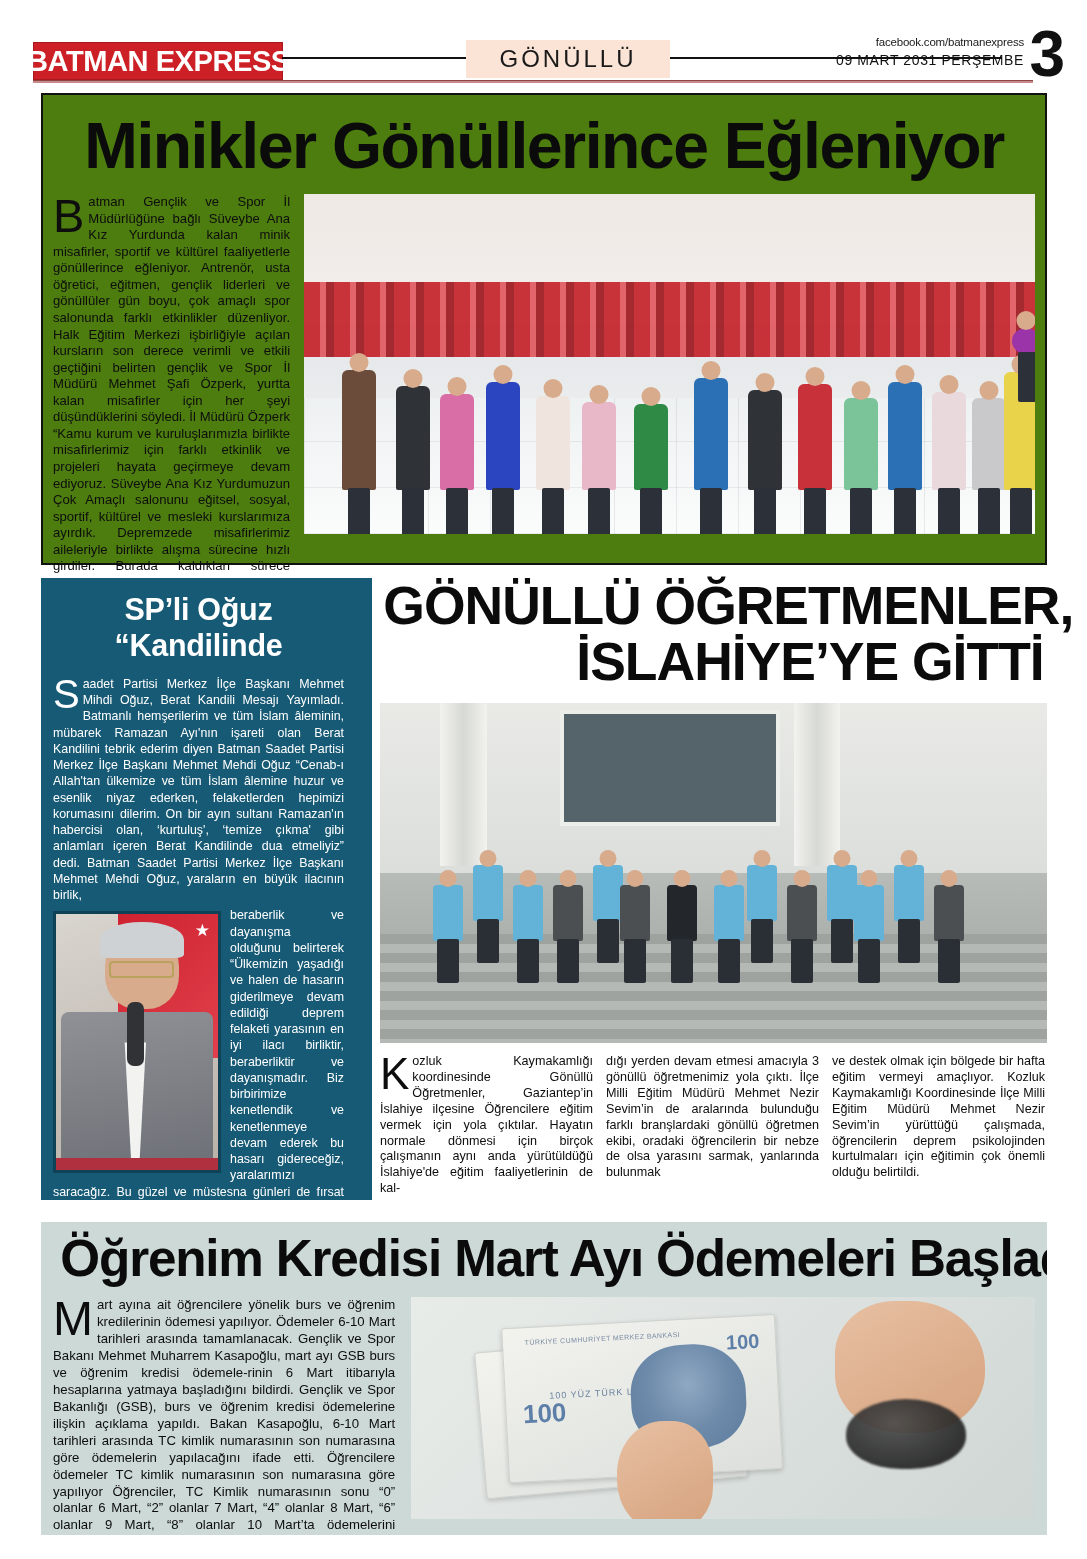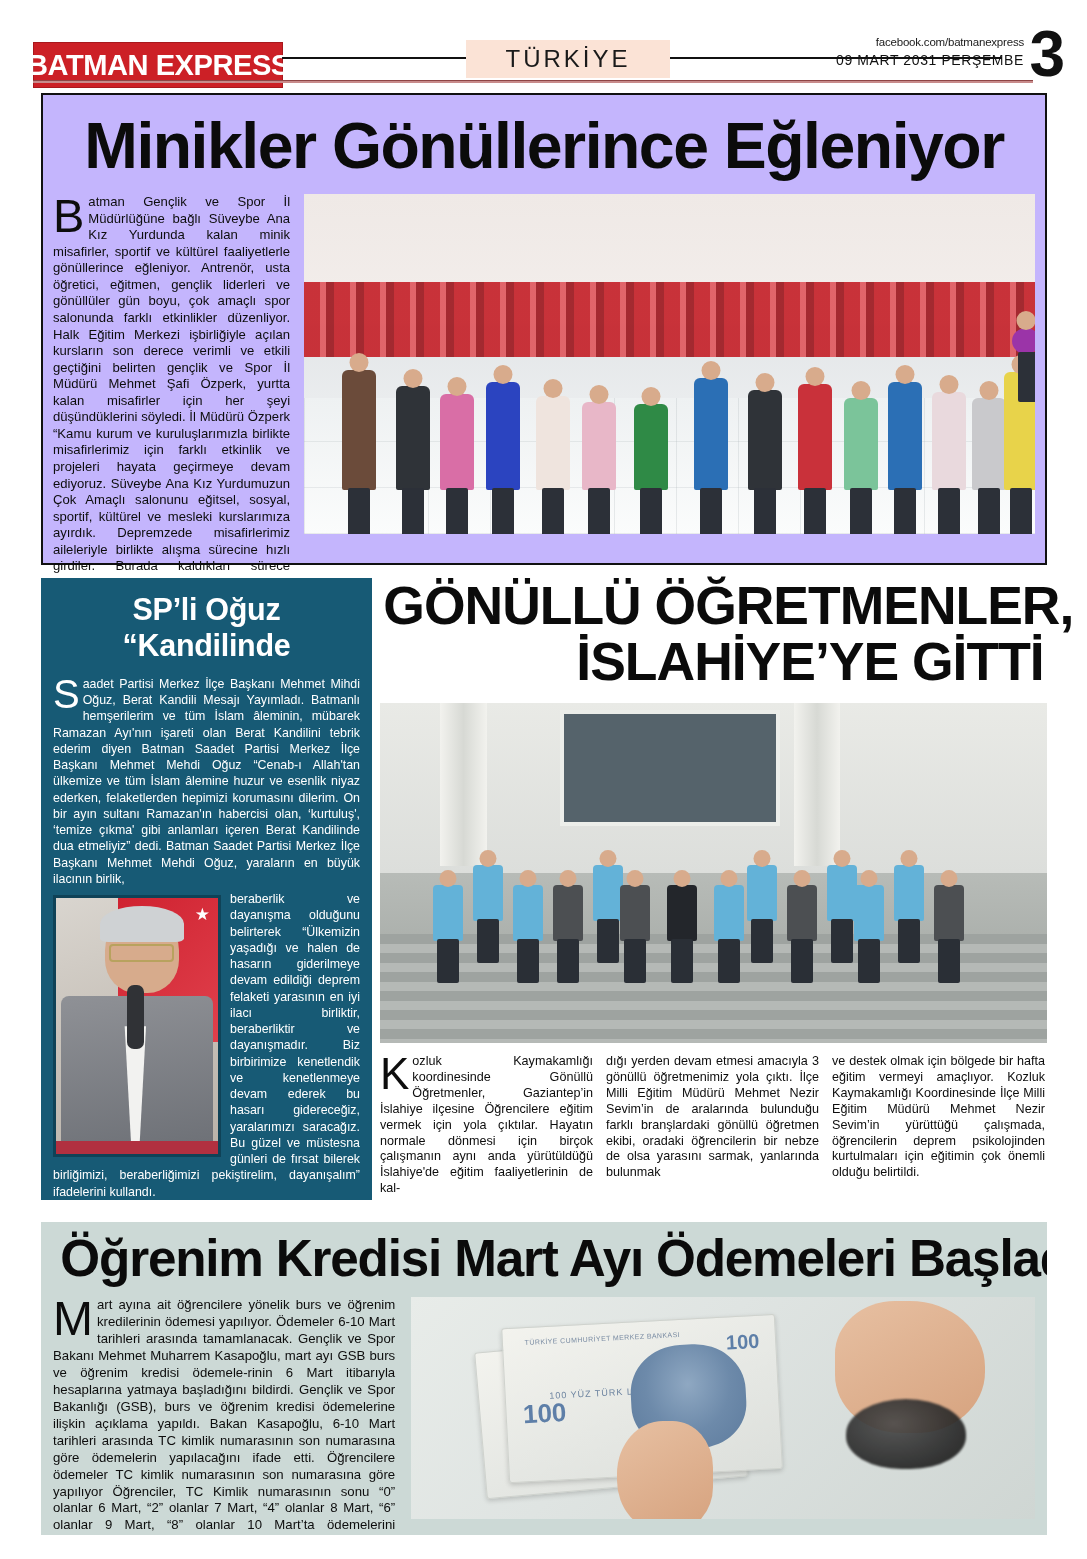--- a/index.html
+++ b/index.html
@@ -14,7 +14,7 @@
   
   .masthead { position:absolute; left:0; top:0; width:1087px; height:90px; }
   .logo-box {
-    position:absolute; left:33px; top:42px; width:250px; height:46px;
+    position:absolute; left:33px; top:42px; width:250px; height:38px;
     background:#cc2026; display:flex; align-items:center; justify-content:center;
     border:1px solid #a8181d;
   }

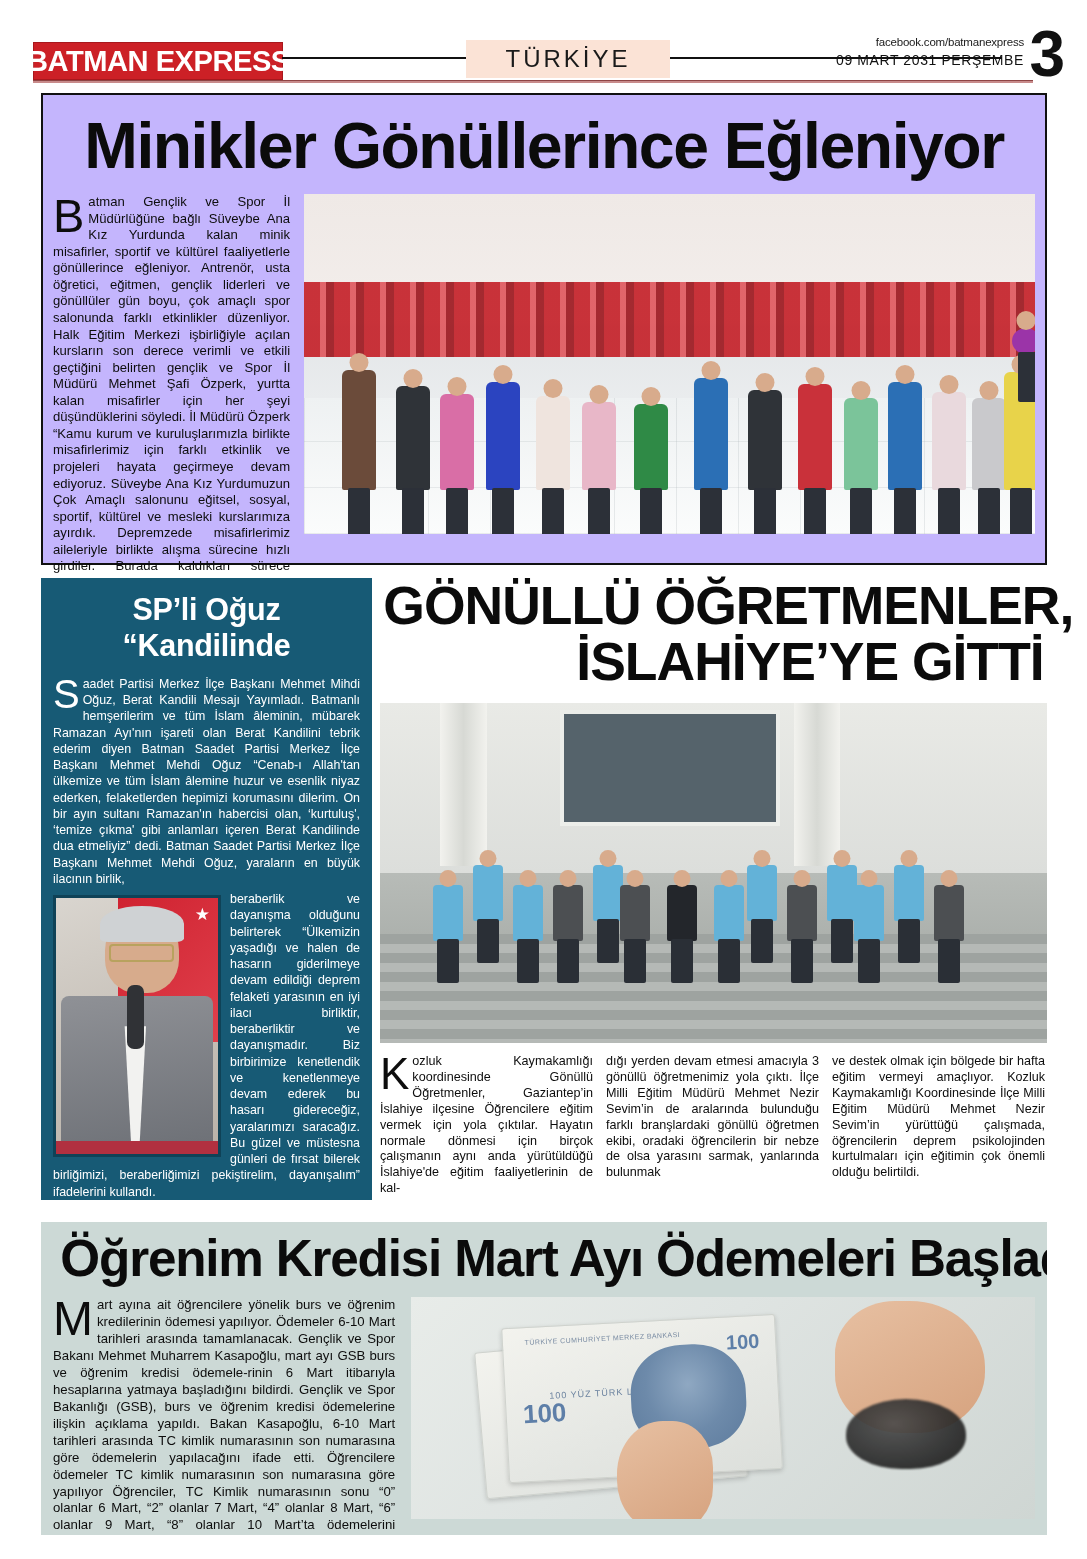--- a/index.html
+++ b/index.html
@@ -277,7 +277,7 @@
     </div>
     <div class="rule-top"></div>
     <div class="section-tab">
-      <span>TÜRKİYE</span>
+      <span>GÖNÜLLÜ</span>
     </div>
     <div class="fb-url">facebook.com/batmanexpress</div>
     <div class="date-line">09 MART 2031 PERŞEMBE</div>

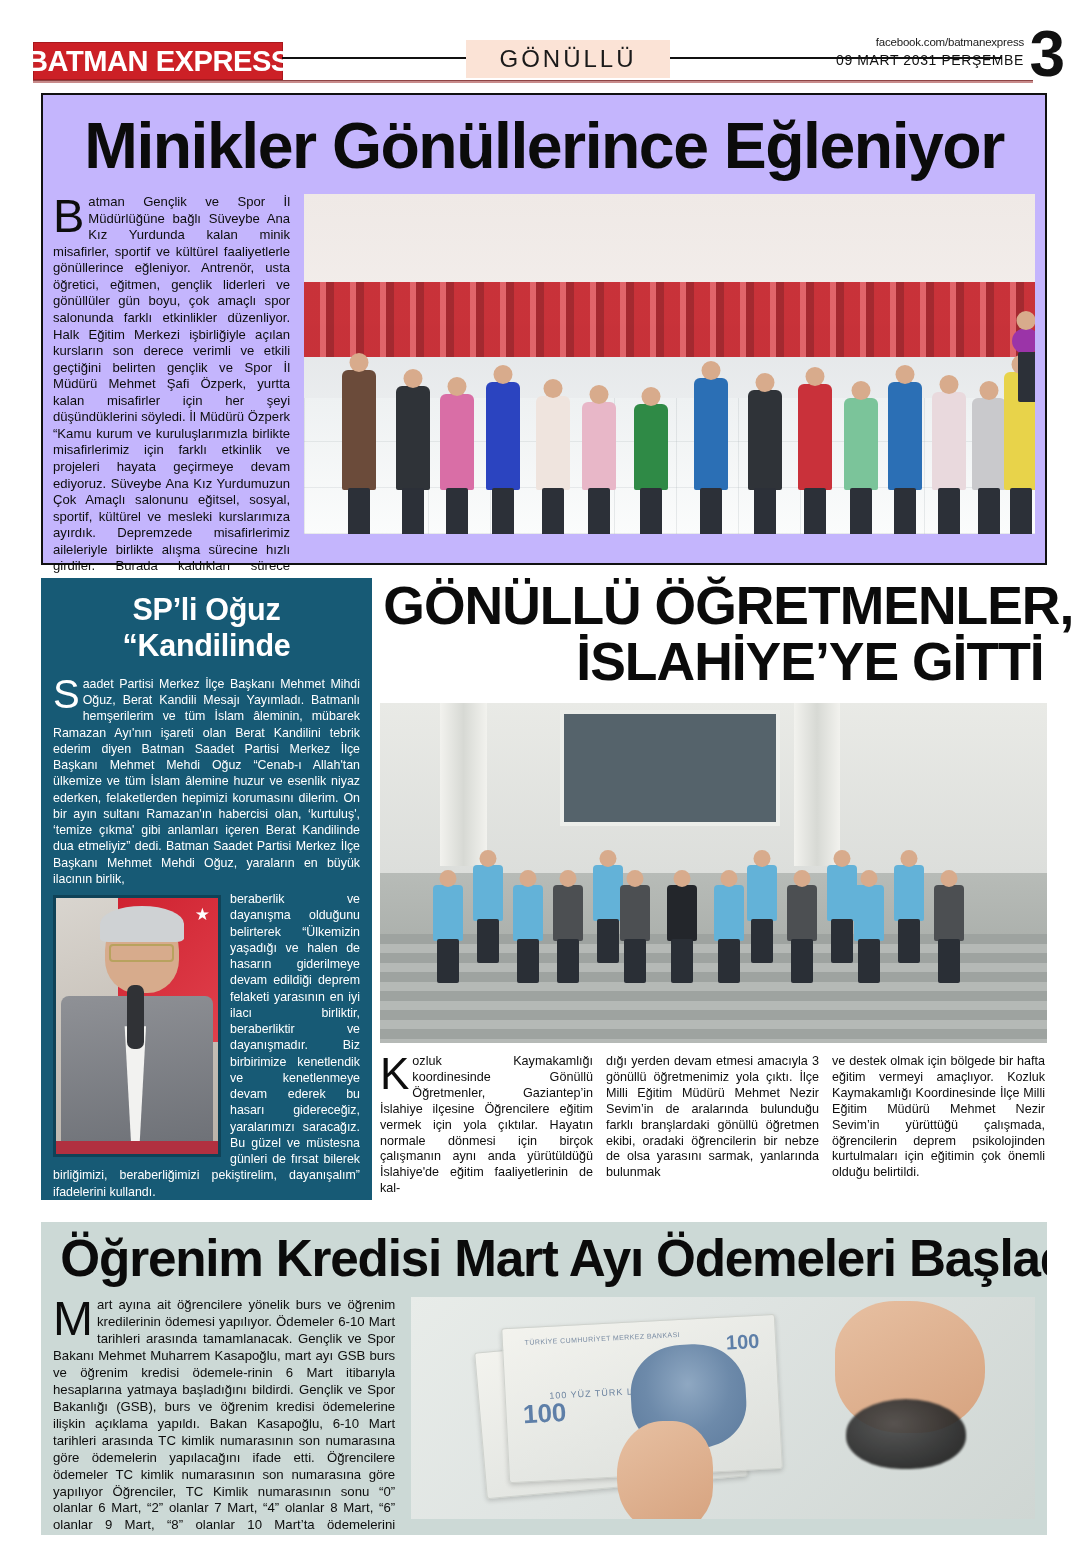--- a/index.html
+++ b/index.html
@@ -54,7 +54,7 @@
   
   .art1 {
     position:absolute; left:41px; top:93px; width:1006px; height:472px;
-    border:2px solid #111; background:#c4b5fd; padding:8px 10px 10px 10px;
+    border:2px solid #111; background:#4d7c0f; padding:8px 10px 10px 10px;
   }
   .hl1 {
     font-size:65px; font-weight:bold; line-height:1.0; letter-spacing:-1.5px;

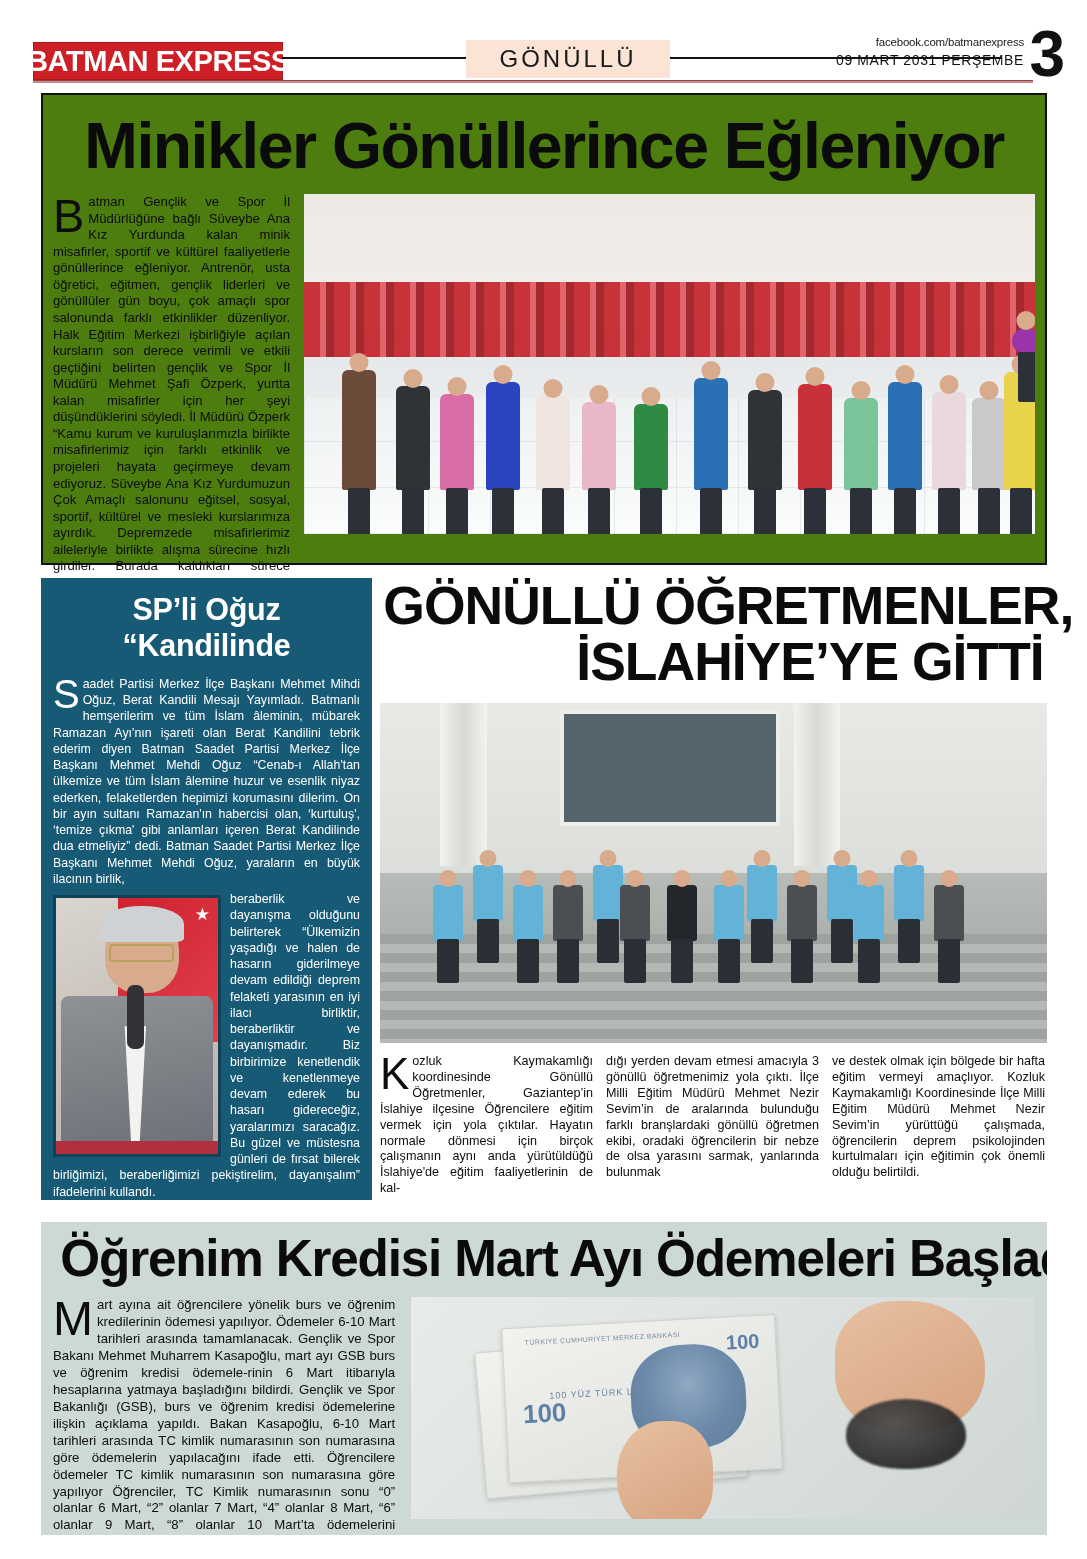--- a/index.html
+++ b/index.html
@@ -78,7 +78,7 @@
   
   .spbox {
     position:absolute; left:41px; top:578px; width:331px; height:622px;
-    background:#175a75; padding:14px 12px 10px 12px; overflow:hidden;
+    background:#175a75; padding:14px 28px 10px 12px; overflow:hidden;
   }
   .sp-hl {
     color:#fff; font-size:30.5px; font-weight:bold; text-align:center;

